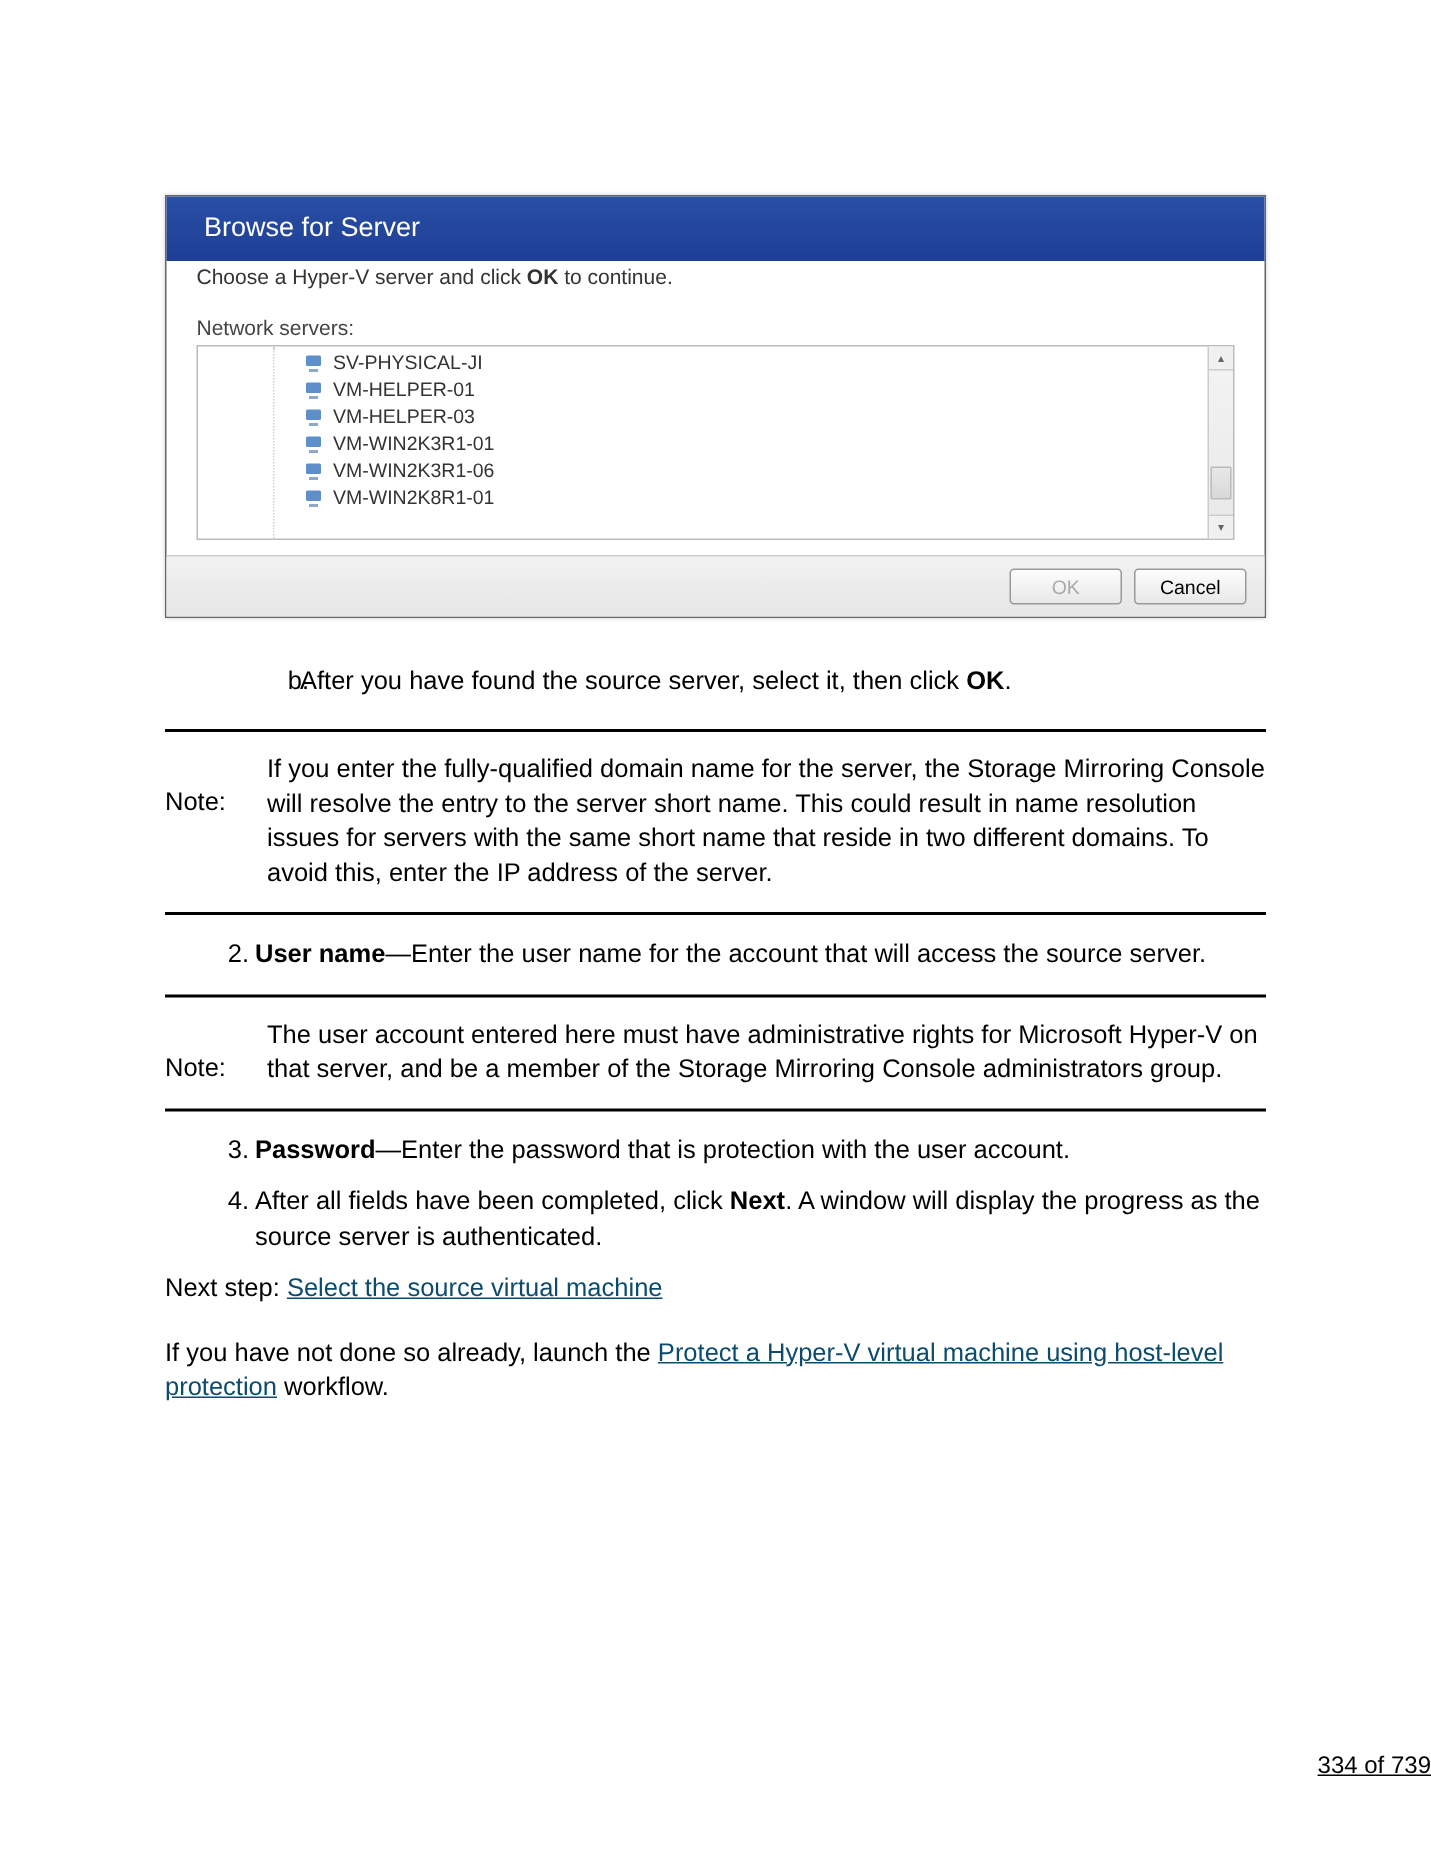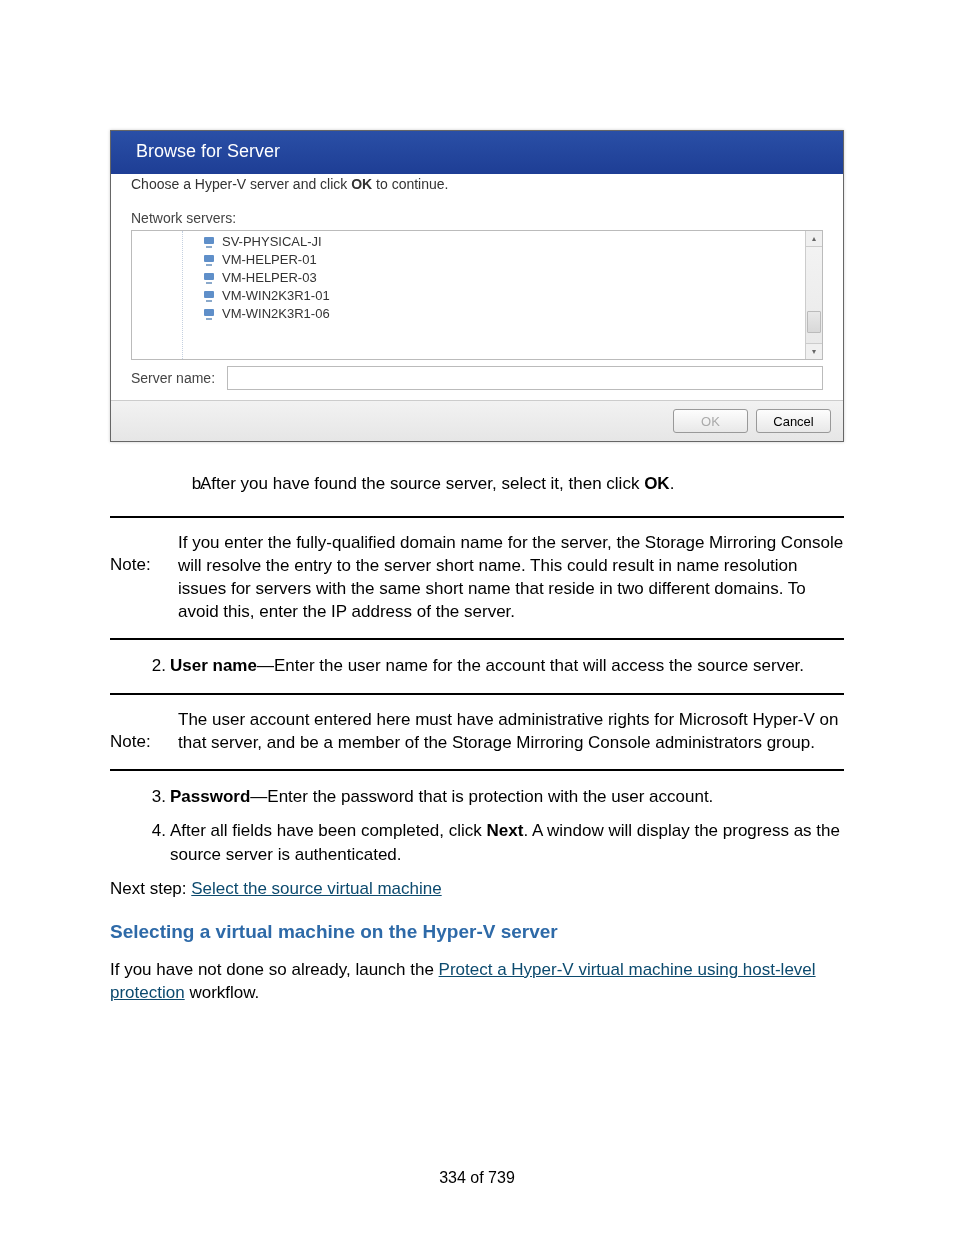--- a/index.html
+++ b/index.html
@@ -241,6 +241,10 @@
         <div class="server-item">
             <span class="server-icon"></span>
             <span>VM-WIN2K3R1-06</span>
+          </div>
+        <div class="server-item">
+            <span class="server-icon"></span>
+            <span>VM-WIN2K8R1-01</span>
           </div>
         <div class="scrollbar">
           <div class="arrow-up">▴</div>

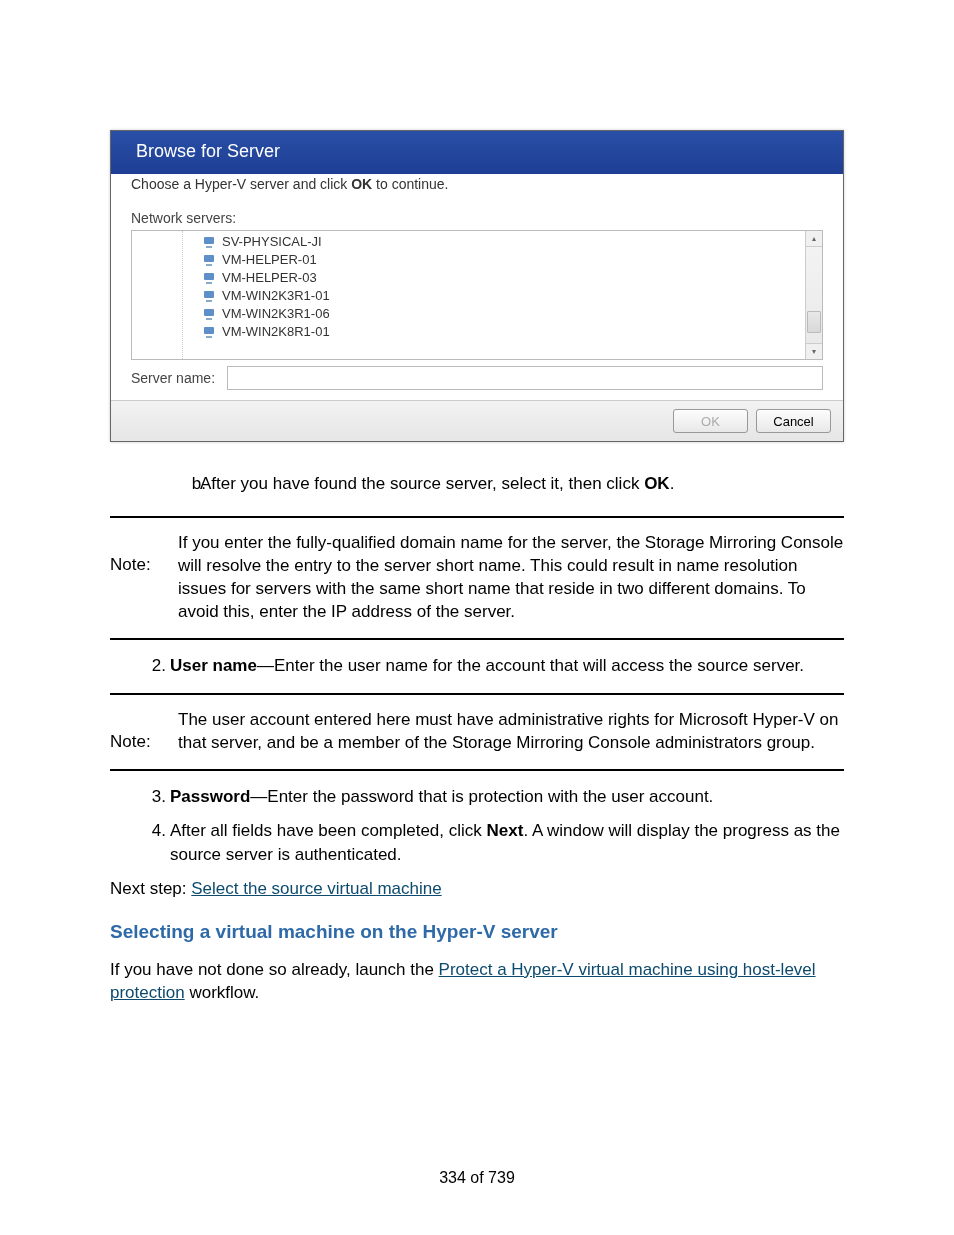--- a/index.html
+++ b/index.html
@@ -252,10 +252,6 @@
           <div class="arrow-down">▾</div>
         </div>
       </div>
-      <div class="server-name-row">
-        <span class="dialog-label" style="margin:0;width:90px;">Server name:</span>
-        <input class="server-name-input" type="text" value="" style="">
-      </div>
     </div>
     <div class="dialog-footer">
       <button class="btn" disabled="">OK</button>

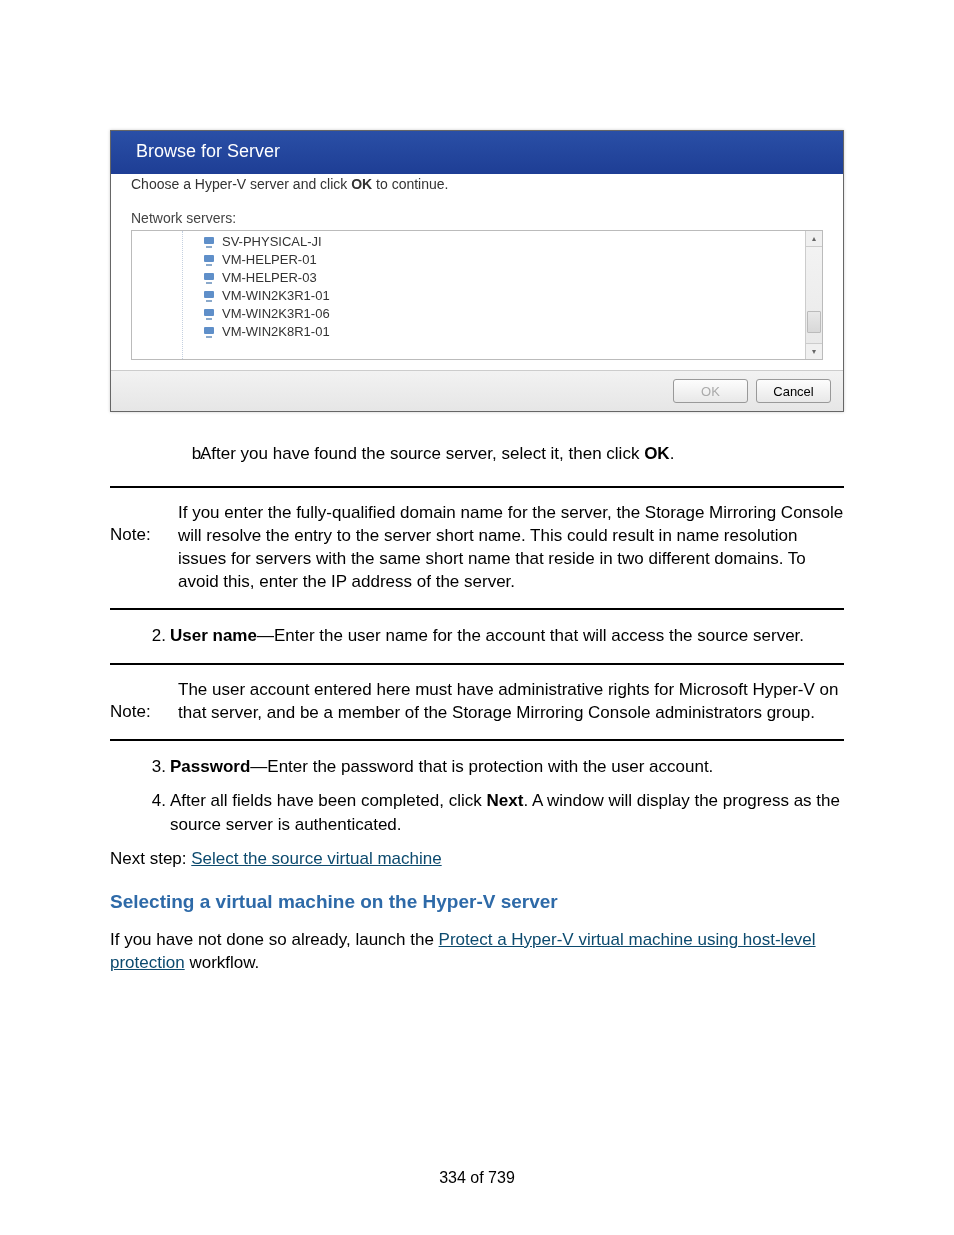--- a/index.html
+++ b/index.html
@@ -297,7 +297,6 @@
     <span>Next step: </span><span class="link">Select the source virtual machine</span>
   </div>
 
-  <div class="h2">Selecting a virtual machine on the Hyper-V server</div>
 
   <div class="para">
     <span>If you have not done so already, launch the  </span><span class="link">Protect a Hyper-V virtual machine using host-level protection</span><span> workflow.</span>

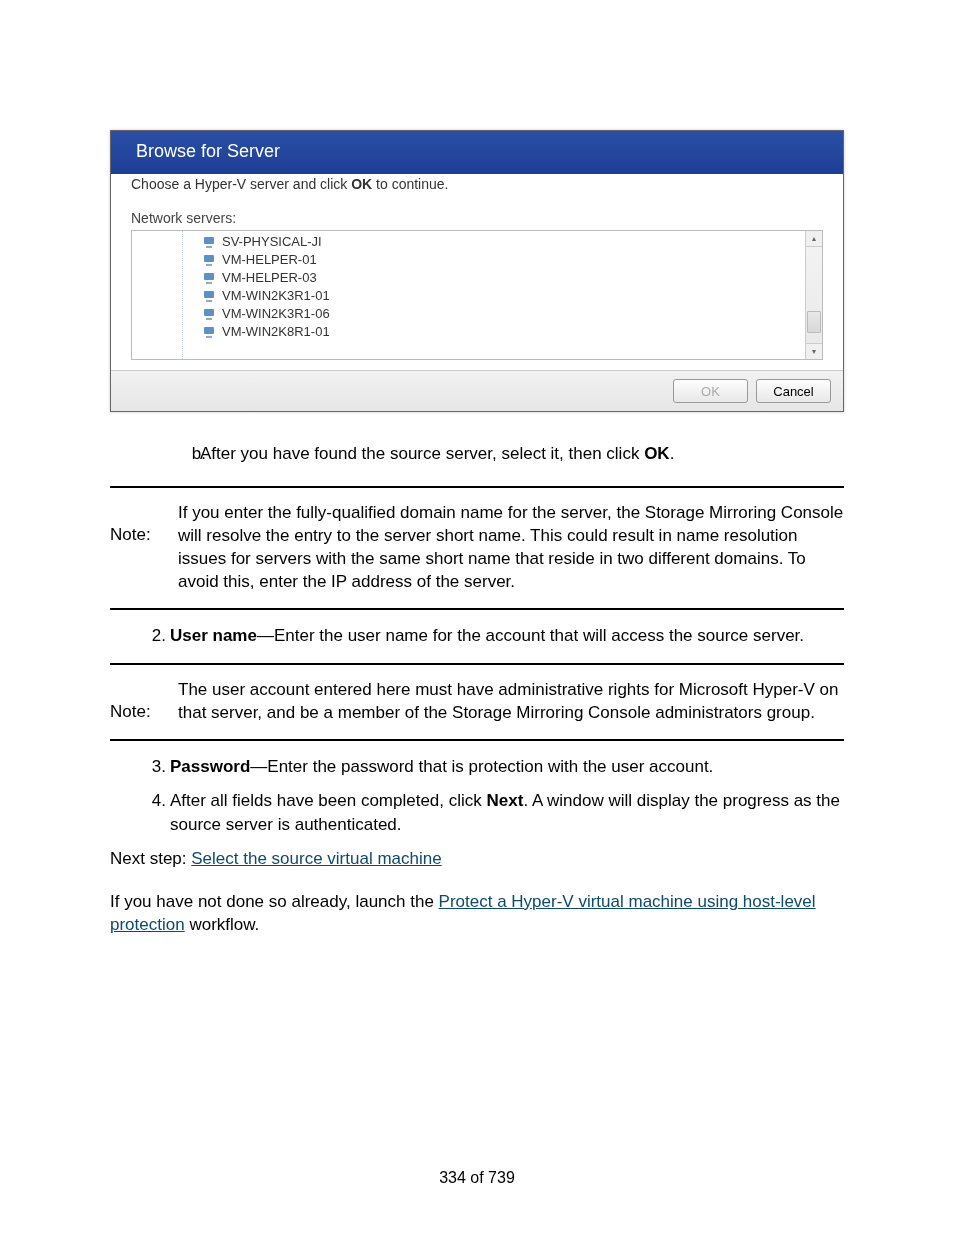--- a/index.html
+++ b/index.html
@@ -205,8 +205,9 @@
     position: absolute;
     left: 0; right: 0;
     bottom: 48px;
-    text-align: center;
+    text-align: right;
     font-size: 16px;
+    text-decoration: underline;
   }
 </style>
 </head>

